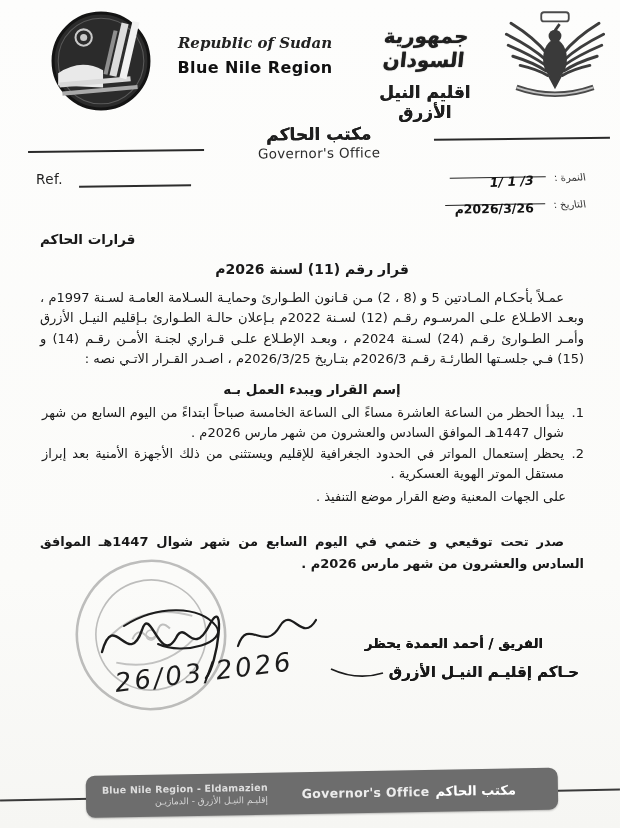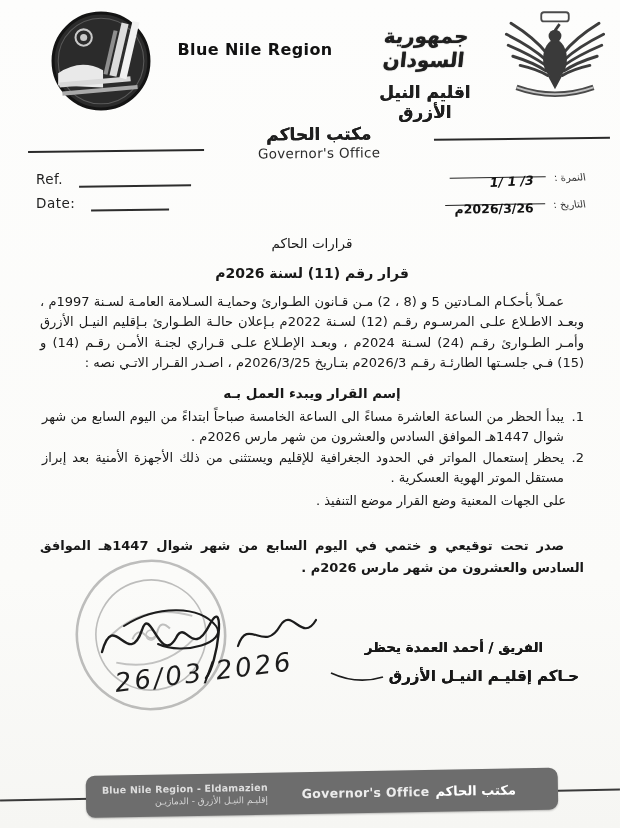--- a/index.html
+++ b/index.html
@@ -99,6 +99,7 @@
     </svg>
 
     <div class="hdr-mid">
+      <div class="republic-en">Republic of Sudan</div>
       <div class="region-en">Blue Nile Region</div>
     </div>
 

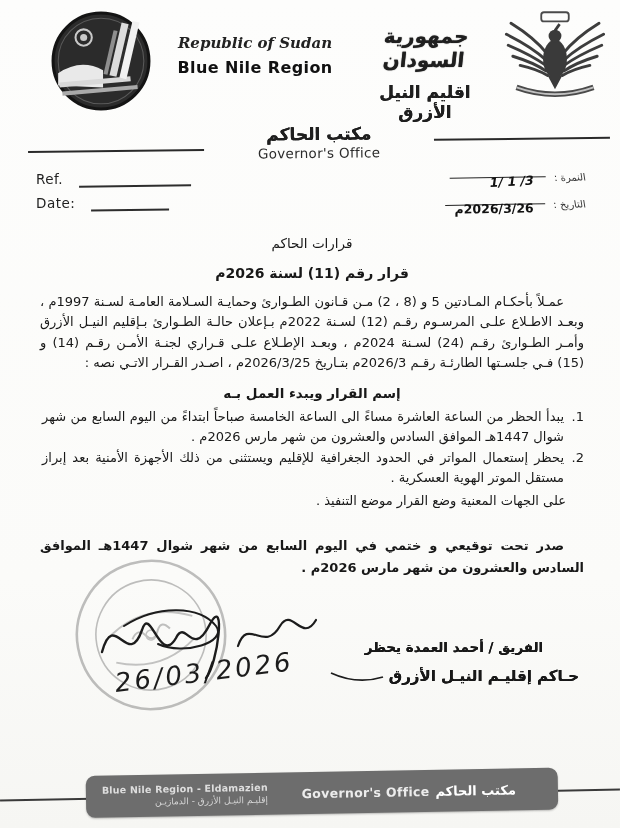--- a/index.html
+++ b/index.html
@@ -146,10 +146,6 @@
         <span>Ref.</span>
         <span class="fill-line w1"></span>
       </div>
-      <div class="row">
-        <span>Date:</span>
-        <span class="fill-line w2"></span>
-      </div>
     </div>
     <div class="ref-right">
       <div class="row">

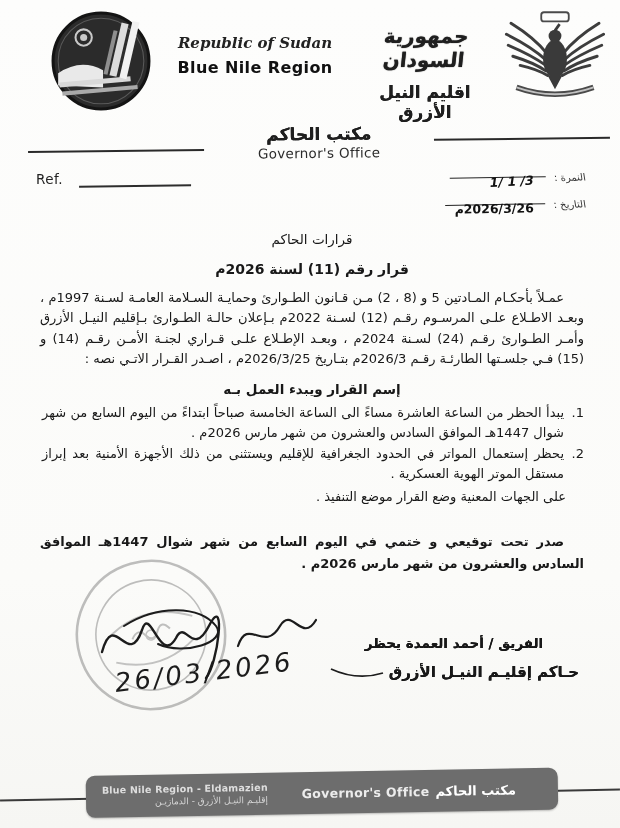--- a/index.html
+++ b/index.html
@@ -46,7 +46,7 @@
   .rline.n .val{transform:rotate(-2deg);font-style:italic;}
   
   .docbody{direction:rtl;padding:0 36px 0 40px;margin-top:12px;font-size:13px;line-height:1.5;color:#181818;}
-  .t1{text-align:center;font-weight:normal;font-size:13.5px;margin:14px 0 4px;}
+  .t1{text-align:left;font-weight:bold;font-size:13.5px;margin:14px 0 4px;}
   .t2{text-align:center;font-weight:bold;font-size:14px;margin:10px 0 8px;}
   .preamble{text-align:justify;text-indent:20px;margin:6px 0 0;line-height:1.55;}
   .sect{text-align:center;font-weight:bold;font-size:13.5px;margin:10px 0 4px;}

